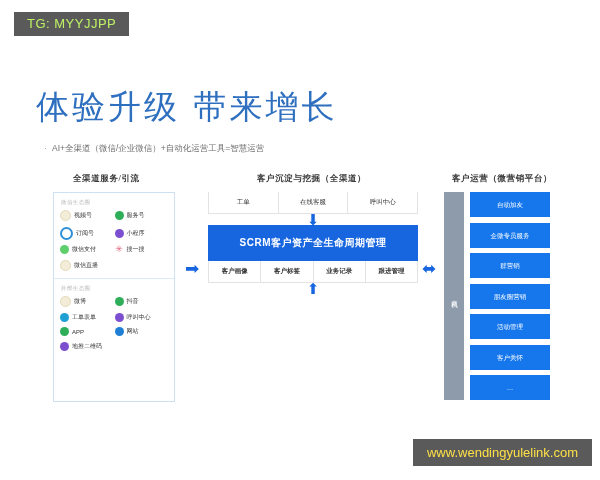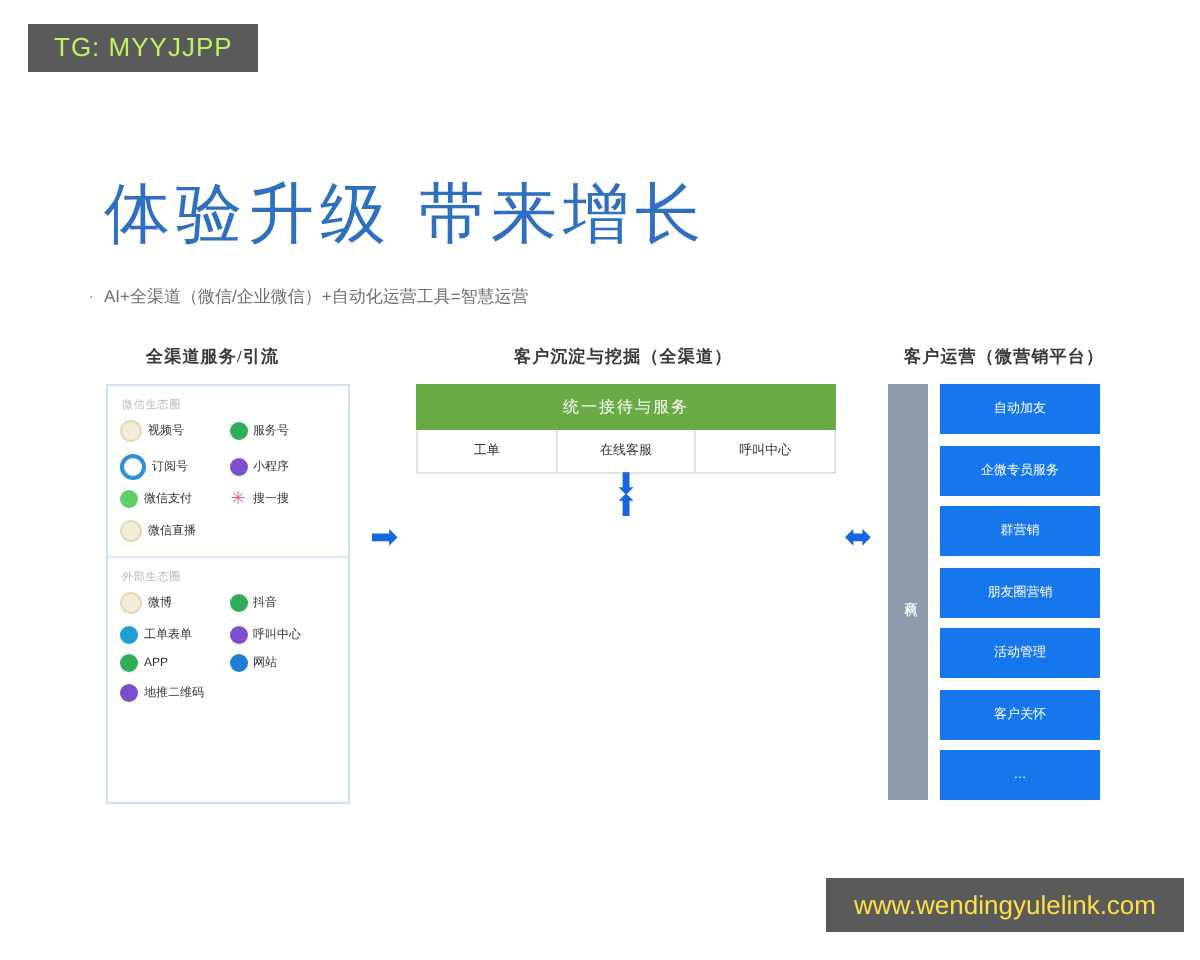--- a/index.html
+++ b/index.html
@@ -22,7 +22,7 @@
 
   
   .title{
-    position:absolute;left:52px;top:85px;
+    position:absolute;left:36px;top:85px;
     font-size:33px;color:#2f6fbf;
     letter-spacing:3px;
     font-family:"DejaVu Sans",sans-serif;

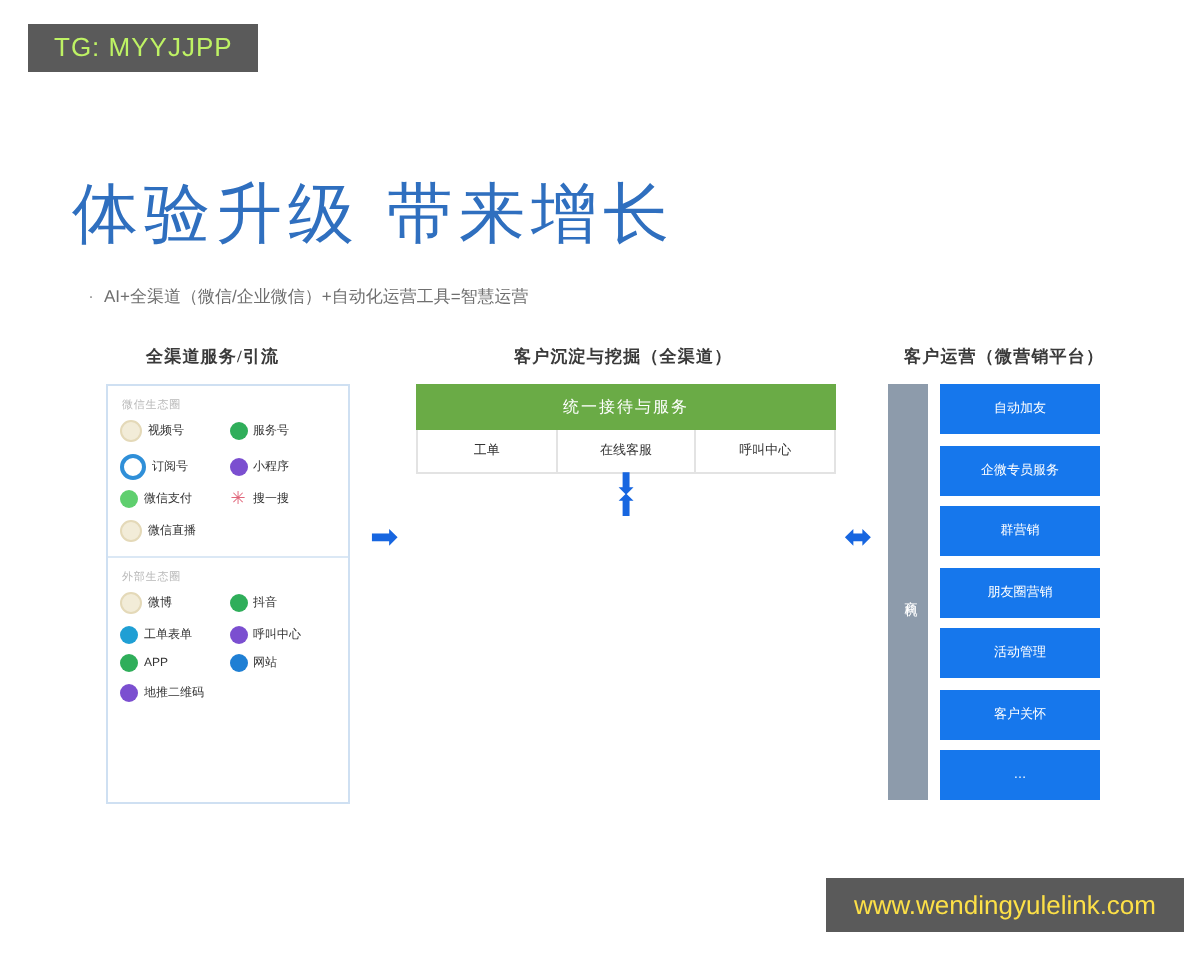--- a/index.html
+++ b/index.html
@@ -249,7 +249,6 @@
   <div class="mid">
 
     <div class="group">
-      <div class="group-head">统一接待与服务</div>
       <div class="group-row">
         <div class="group-cell">工单</div>
         <div class="group-cell">在线客服</div>

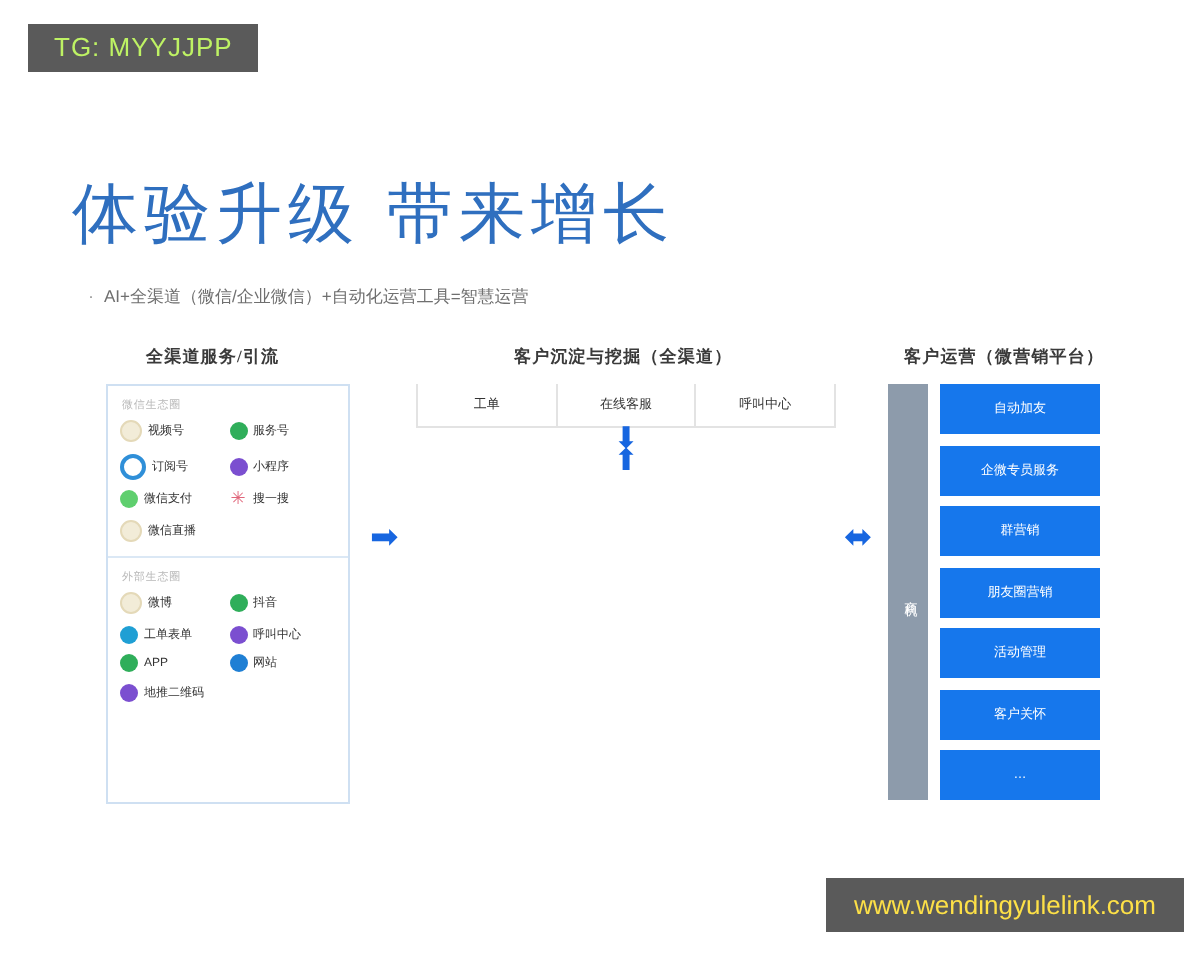--- a/index.html
+++ b/index.html
@@ -260,6 +260,15 @@
       <div class="arrow-v">⬇</div>
     </div>
 
+    <div class="group">
+      <div class="group-head blue">SCRM客户资产全生命周期管理</div>
+      <div class="group-row">
+        <div class="group-cell bold">客户画像</div>
+        <div class="group-cell bold">客户标签</div>
+        <div class="group-cell bold">业务记录</div>
+        <div class="group-cell bold">跟进管理</div>
+      </div>
+    </div>
 
     <div class="v-gap">
       <div class="arrow-v">⬆</div>

